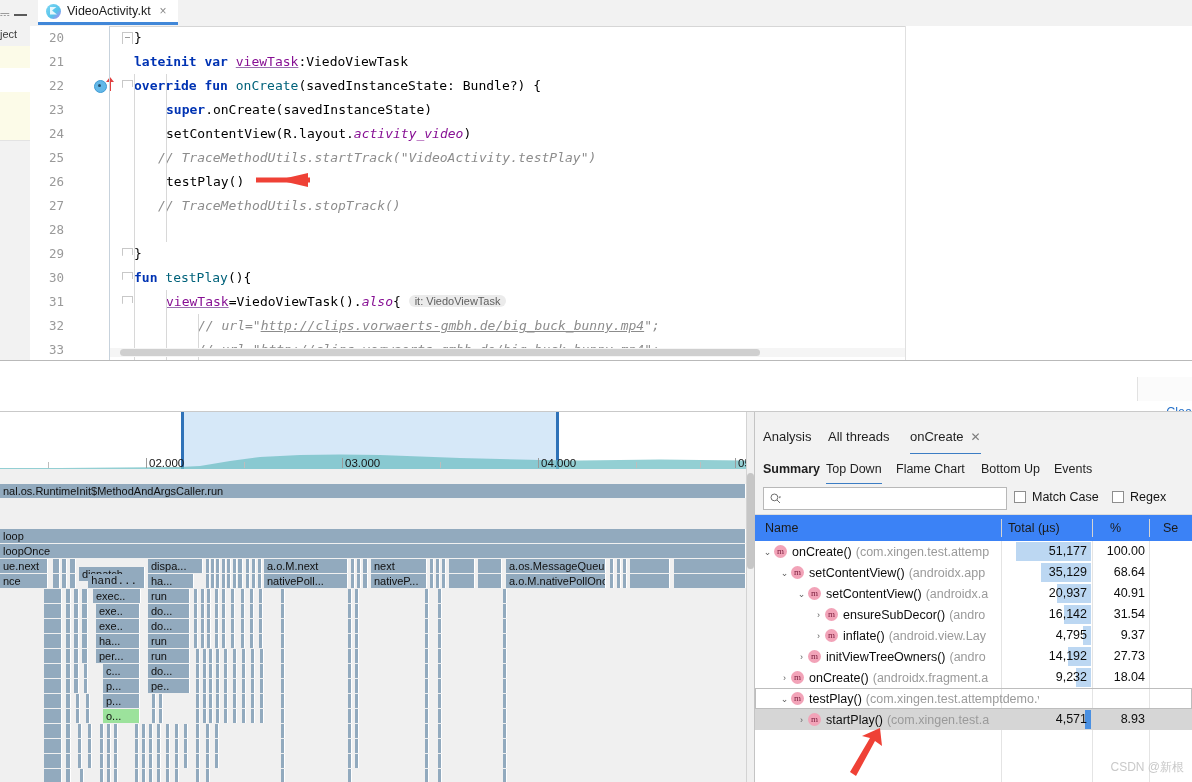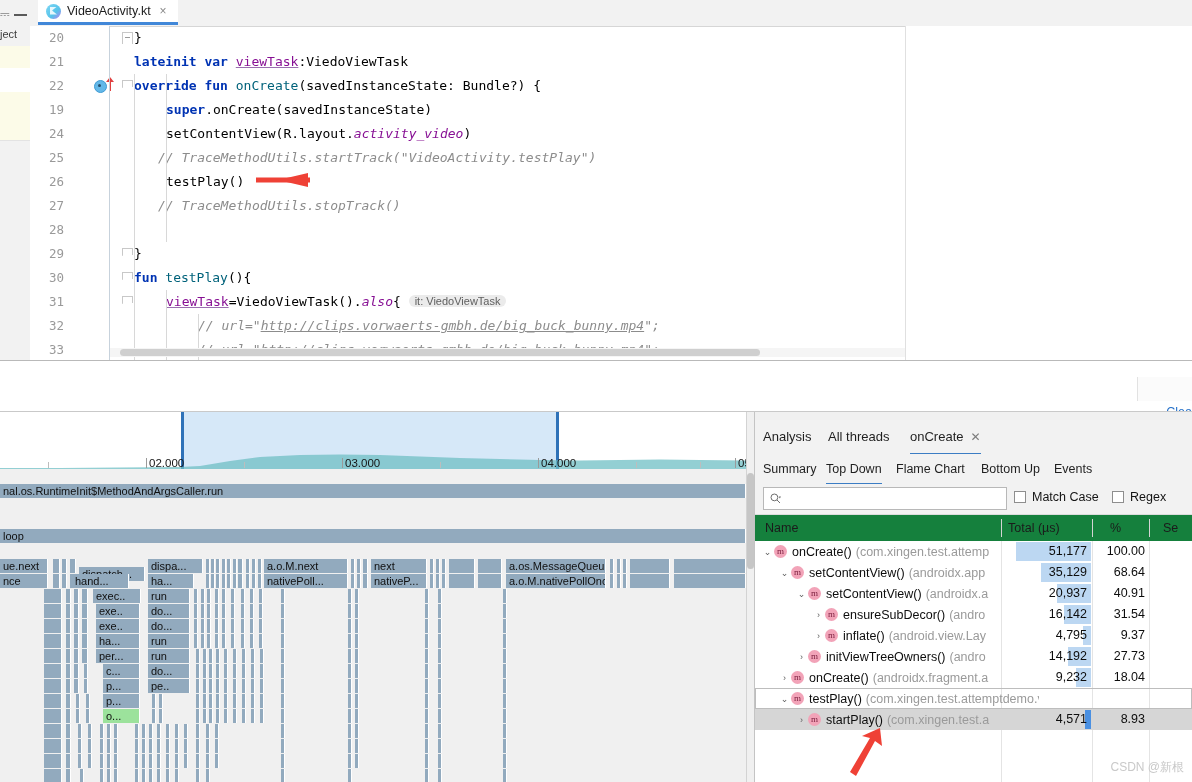--- a/index.html
+++ b/index.html
@@ -196,7 +196,7 @@
           <div class="head"></div>
           <div class="stem"></div>
         </div>
-        <div class="ln" style="top: 76px;">19</div>
+        <div class="ln" style="top: 76px;">23</div>
         <div class="ln" style="top: 100px;">24</div>
         <div class="ln" style="top: 124px;">25</div>
         <div class="ln" style="top: 148px;">26</div>

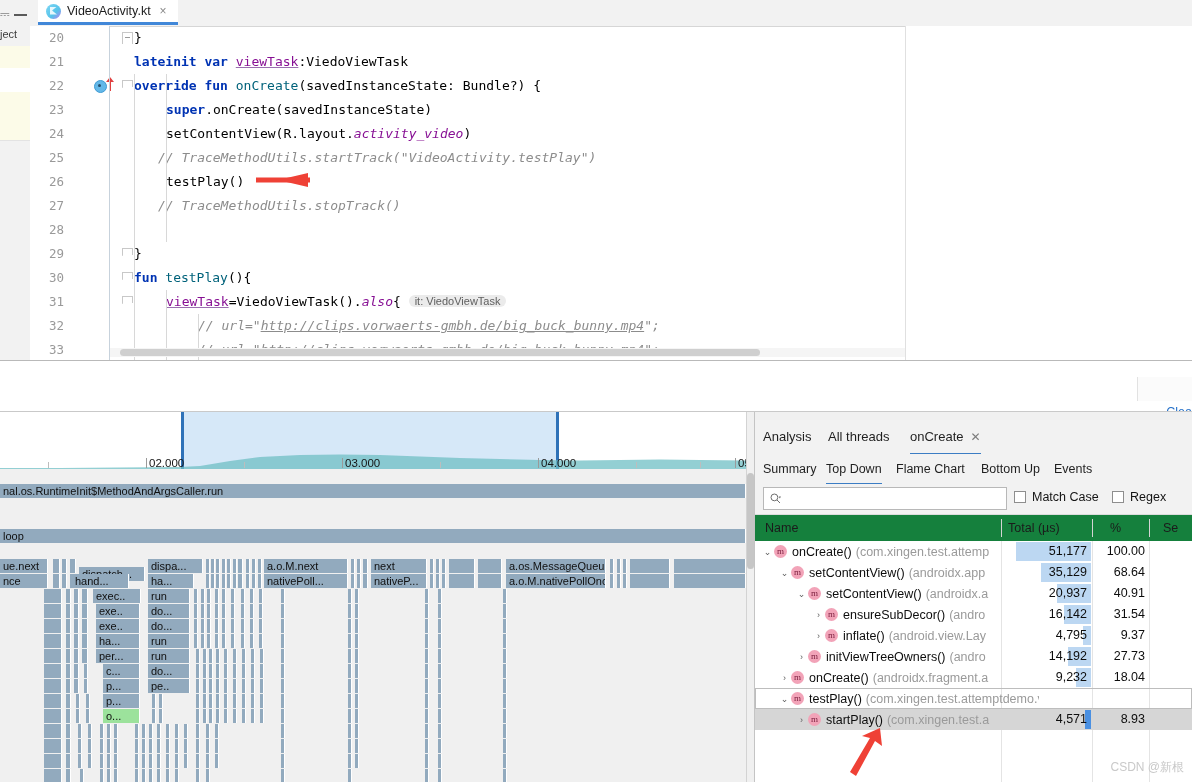--- a/index.html
+++ b/index.html
@@ -686,7 +686,7 @@
           </div>
         </div>
       <div class="tabs2" id="tabs2">
-          <div class="tab2" style="left: 8px;">Summary</div>
+          <div class="tab2" style="left: 8px; font-weight: bold;">Summary</div>
           <div class="tab2 sel" style="left: 71px;">Top Down</div>
           <div class="tab2" style="left: 141px;">Flame Chart</div>
           <div class="tab2" style="left: 226px;">Bottom Up</div>

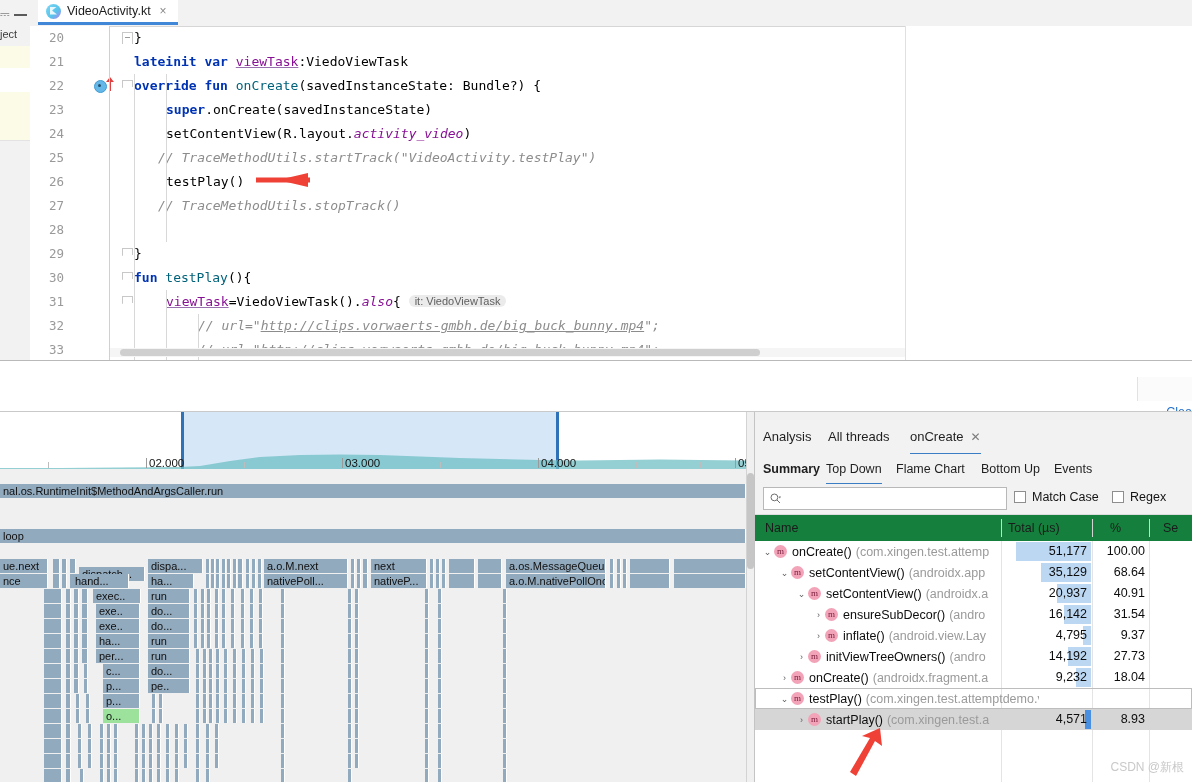--- a/index.html
+++ b/index.html
@@ -133,7 +133,7 @@
   .cbwrap{position:absolute;top:6px;display:flex;align-items:center;font-size:12.5px;color:#141414;white-space:nowrap;}
   .cbox{width:12px;height:12px;border:1px solid #8e8e8e;background:#fff;box-sizing:border-box;margin-right:6px;}
 
-  .thead{position:absolute;left:0;top:94px;width:437px;height:27px;background:#15803d;border-top:1px solid #dcdcdc;border-bottom:1px solid #cfcfcf;}
+  .thead{position:absolute;left:0;top:94px;width:437px;height:27px;background:#3b82f6;border-top:1px solid #dcdcdc;border-bottom:1px solid #cfcfcf;}
   .th{position:absolute;top:0;height:26px;line-height:26px;font-size:12.5px;color:#1b1b1b;white-space:nowrap;}
   .thsep{position:absolute;top:4px;width:1px;height:18px;background:#d4d4d4;}
 

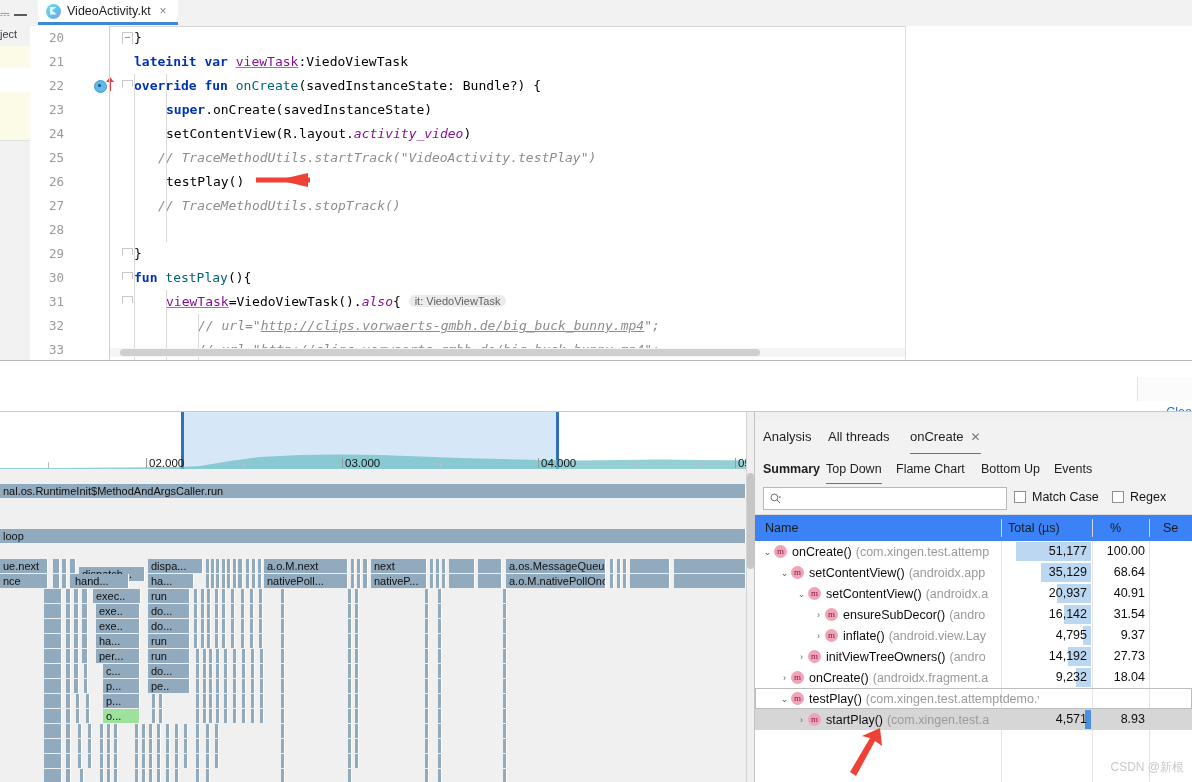--- a/index.html
+++ b/index.html
@@ -290,6 +290,9 @@
           </div>
           <div class="frow" style="top: 60px;">
             <div class="fbox" style="left: 0px; width: 746px;">loop</div>
+          </div>
+          <div class="frow" style="top: 75px;">
+            <div class="fbox" style="left: 0px; width: 746px;">loopOnce</div>
           </div>
           <div class="frow" style="top: 90px;">
             <div class="fbox" style="left: 0px; width: 48px;">ue.next</div>

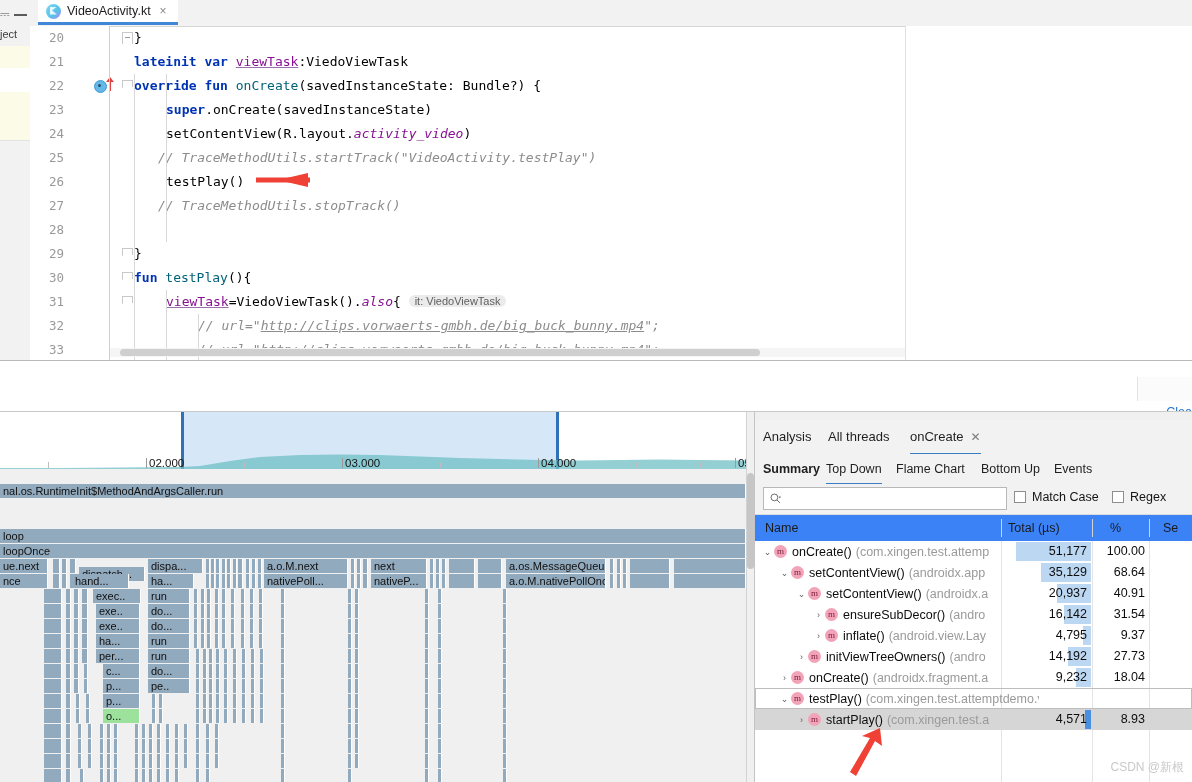--- a/index.html
+++ b/index.html
@@ -333,7 +333,7 @@
             <div class="fbox" style="left: 53px; width: 7px;"></div>
             <div class="fbox" style="left: 62px; width: 5px;"></div>
             <div class="fbox" style="left: 70px; width: 6px;"></div>
-            <div class="fbox" style="left: 72px; width: 57px;">hand...</div>
+            <div class="fbox" style="left: 88px; width: 57px; font-family: Liberation Mono, monospace;">hand...</div>
             <div class="fbox" style="left: 148px; width: 46px;">ha...</div>
             <div class="fbox" style="left: 206px; width: 3px;"></div>
             <div class="fbox" style="left: 211px; width: 3px;"></div>

